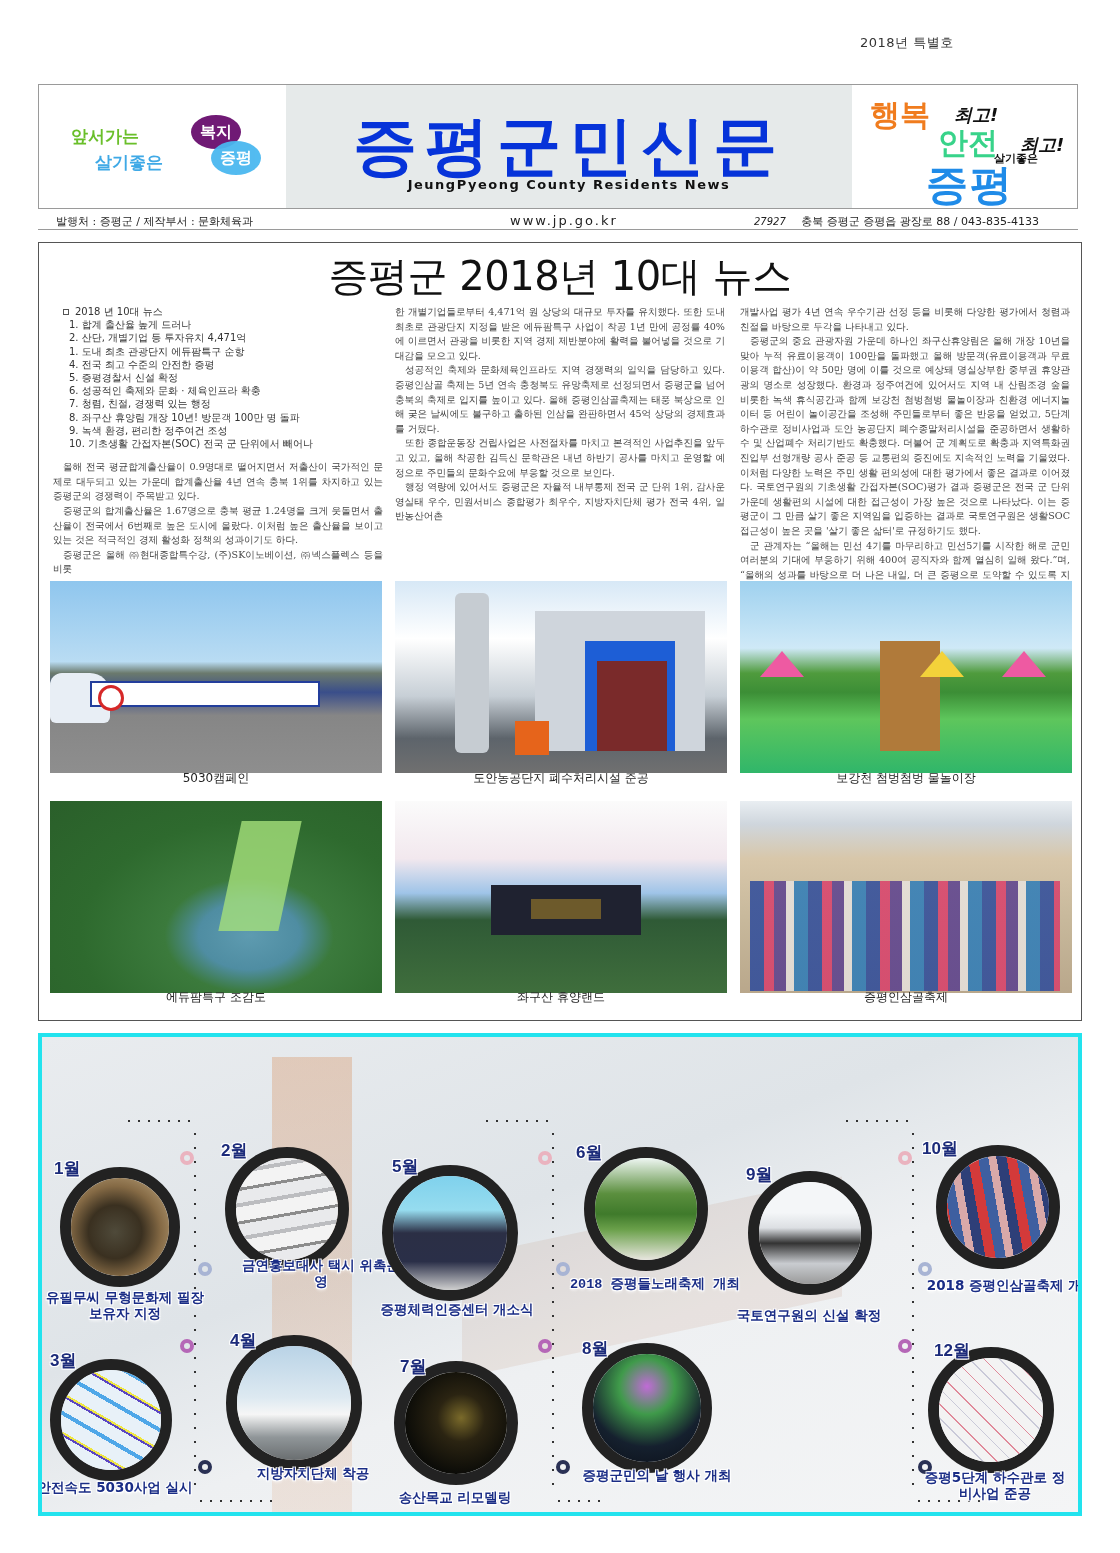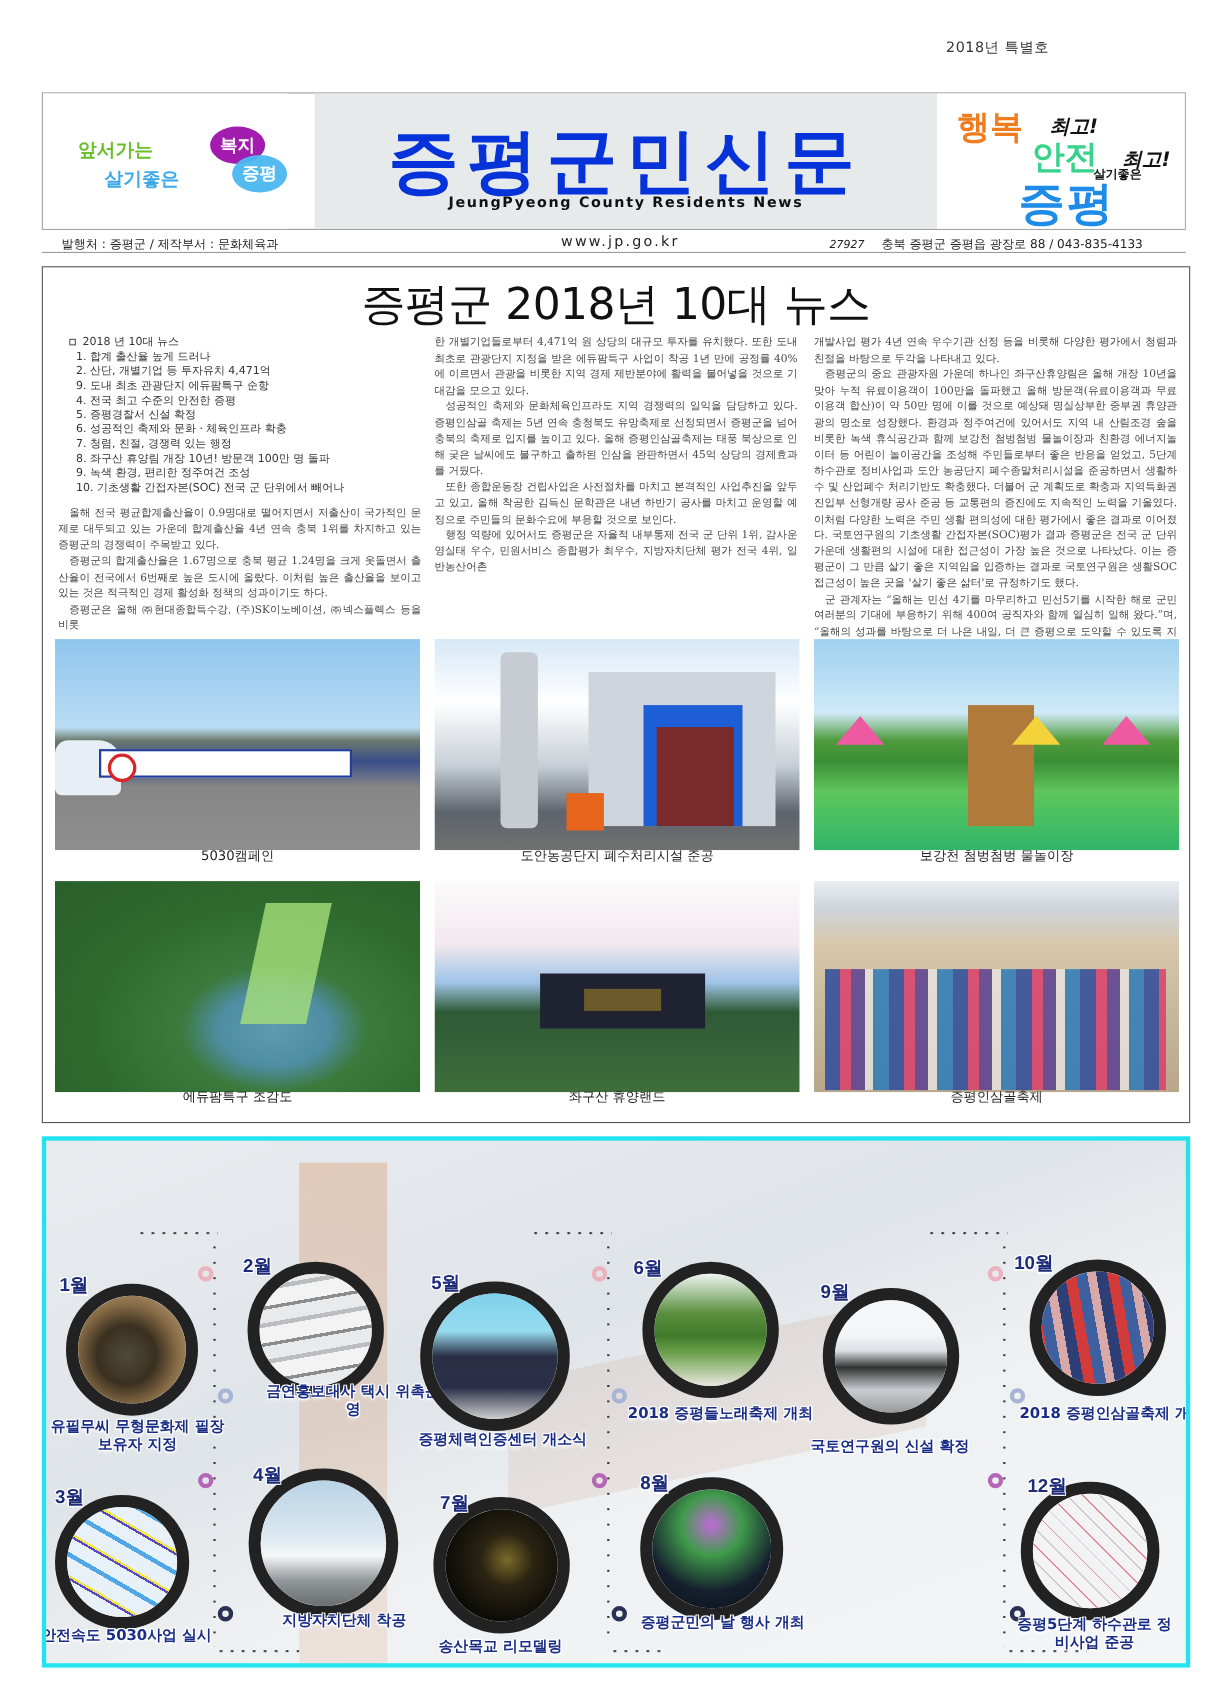--- a/index.html
+++ b/index.html
@@ -15,7 +15,7 @@
 
   .slogan-line1 { position: absolute; left: 32px; top: 40px; font-size: 17px; font-weight: bold; color: #6abf2a; }
   .slogan-line2 { position: absolute; left: 56px; top: 66px; font-size: 17px; font-weight: bold; color: #3fa9e6; }
-  .bubble-green { position: absolute; left: 152px; top: 30px; width: 50px; height: 34px; border-radius: 50%; background: #a21caf; color: #fff; font-size: 16px; font-weight: bold; text-align: center; line-height: 34px; }
+  .bubble-green { position: absolute; left: 152px; top: 30px; width: 50px; height: 34px; border-radius: 50%; background: #701a75; color: #fff; font-size: 16px; font-weight: bold; text-align: center; line-height: 34px; }
   .bubble-blue { position: absolute; left: 172px; top: 56px; width: 50px; height: 34px; border-radius: 50%; background: #4ab8f0; color: #fff; font-size: 16px; font-weight: bold; text-align: center; line-height: 34px; opacity: 0.95; }
 
   .paper-title { position: absolute; left: 0; right: 0; top: 18px; text-align: center; font-size: 64px; font-weight: bold; color: #0633d9; letter-spacing: 8px; font-family: "DejaVu Sans", sans-serif; }

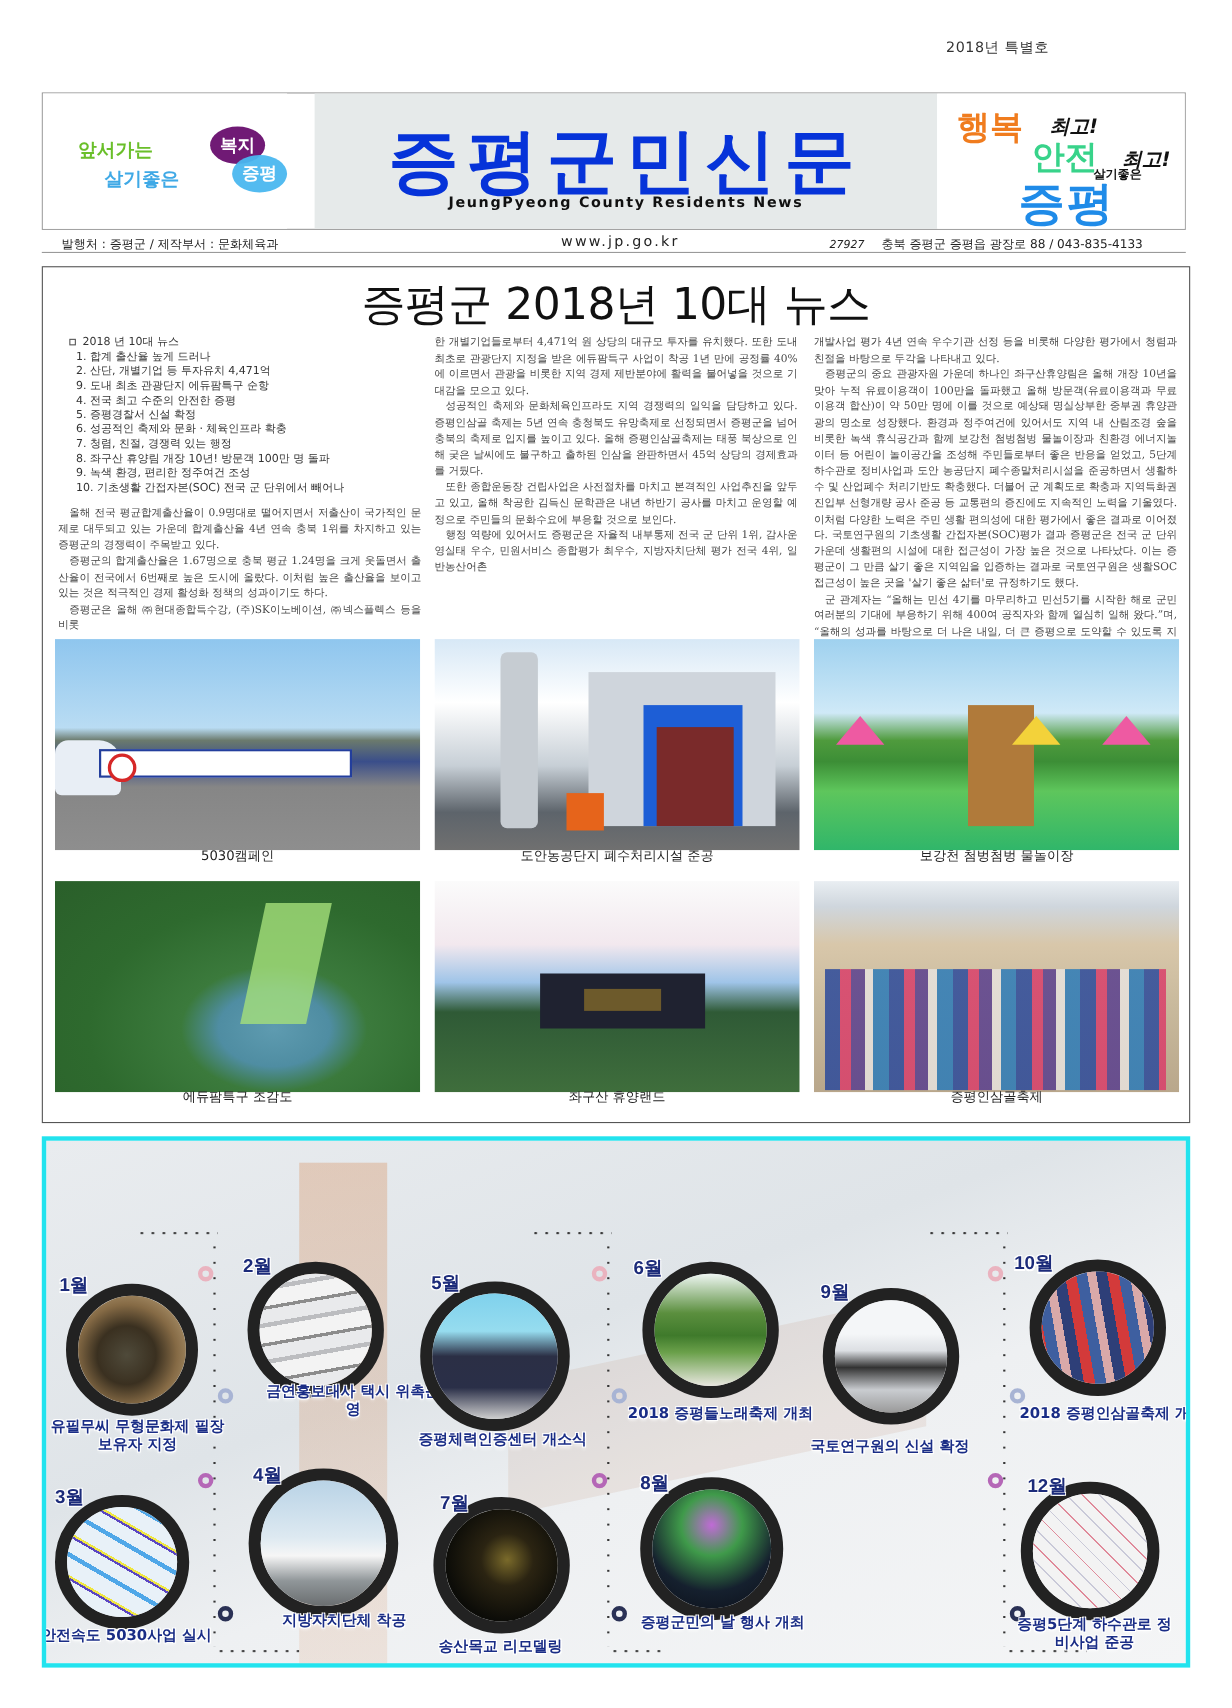--- a/index.html
+++ b/index.html
@@ -164,7 +164,7 @@
       <ol>
         <li>1. 합계 출산율 높게 드러나</li>
         <li>2. 산단, 개별기업 등 투자유치 4,471억</li>
-        <li>9. 도내 최초 관광단지 에듀팜특구 순항</li>
+        <li>1. 도내 최초 관광단지 에듀팜특구 순항</li>
         <li>4. 전국 최고 수준의 안전한 증평</li>
         <li>5. 증평경찰서 신설 확정</li>
         <li>6. 성공적인 축제와 문화 · 체육인프라 확충</li>

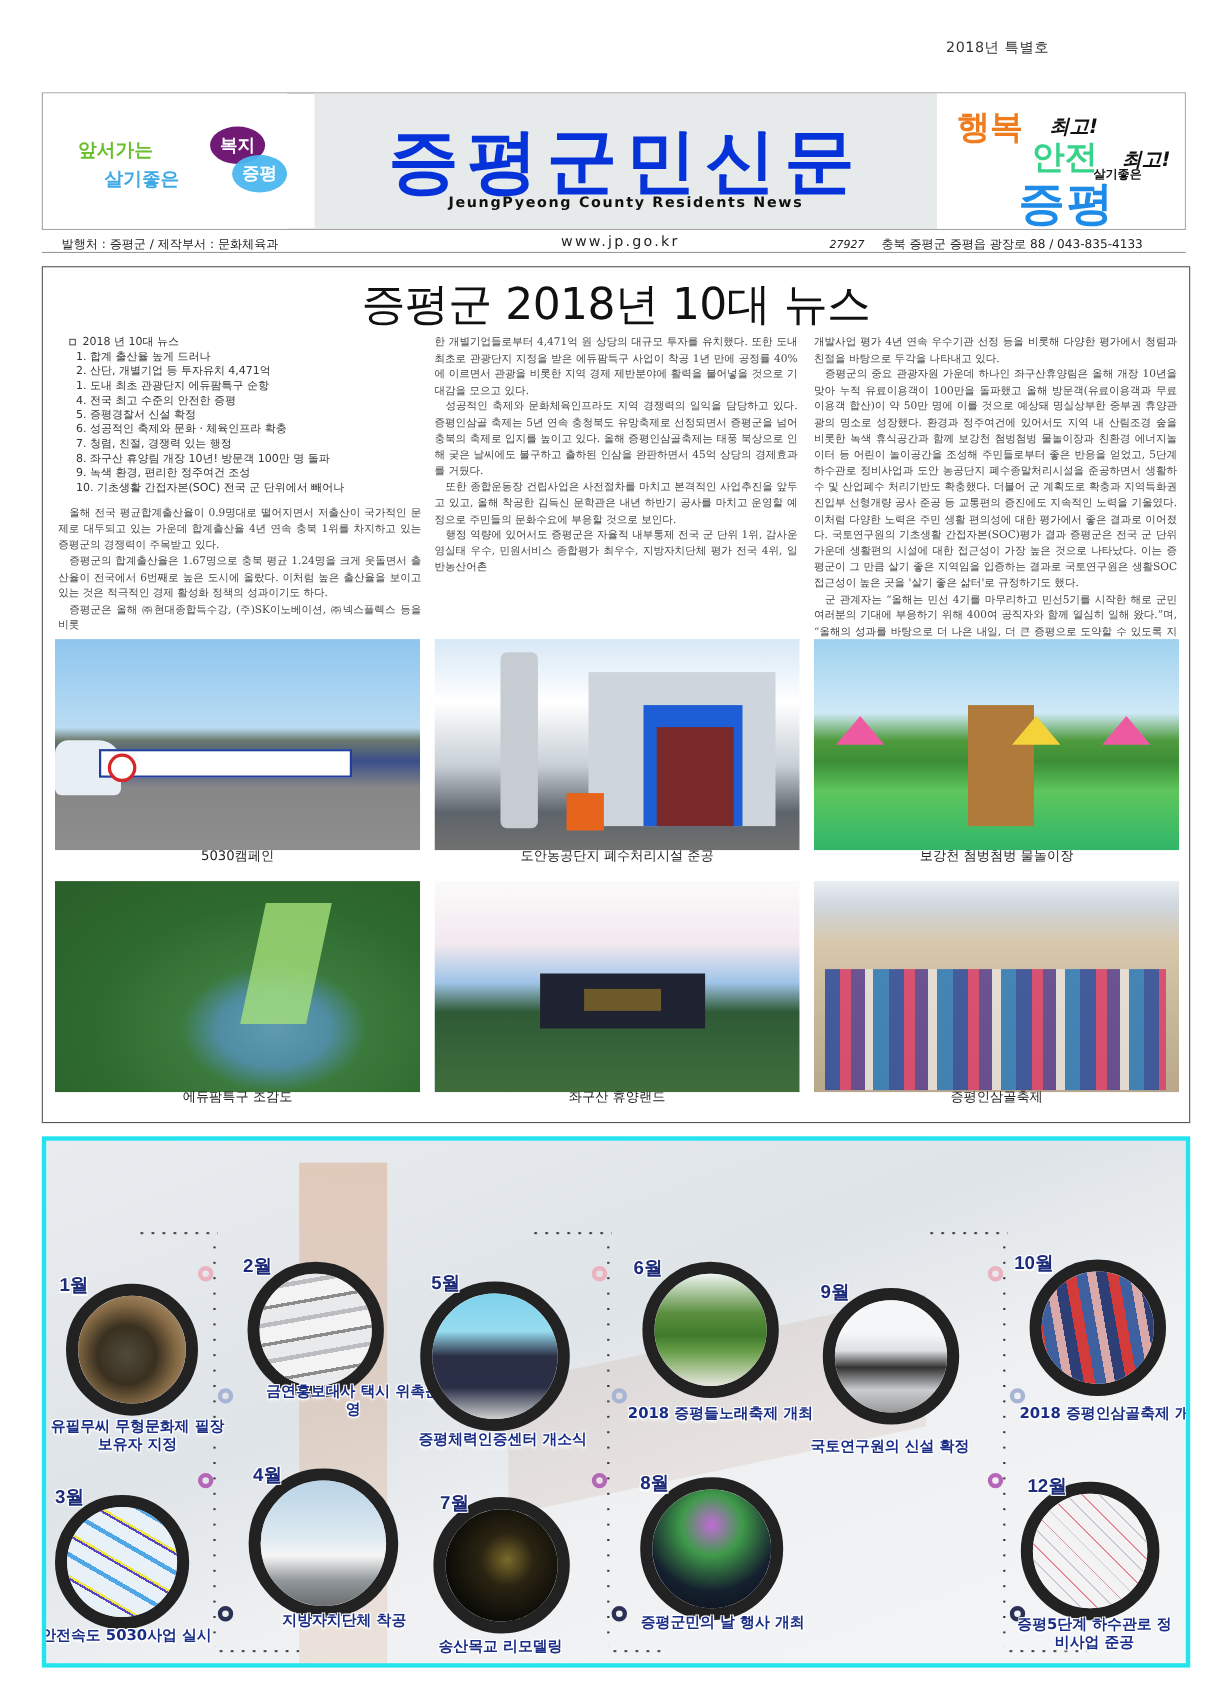--- a/index.html
+++ b/index.html
@@ -315,7 +315,7 @@
         <div class="ph ph-song"></div>
       </div>
     <div class="month" style="left:4px; top:-6px;">6월</div>
-    <div class="label" style="top:130px; left:-12px; width:190px;">2018 증평들노래축제 개최</div>
+    <div class="label" style="top:130px; left:-12px; width:190px;font-family:Liberation Mono, monospace;">2018 증평들노래축제 개최</div>
   </div>
 
   <div class="event" style="left:352px; top:324px; height:150px;">

